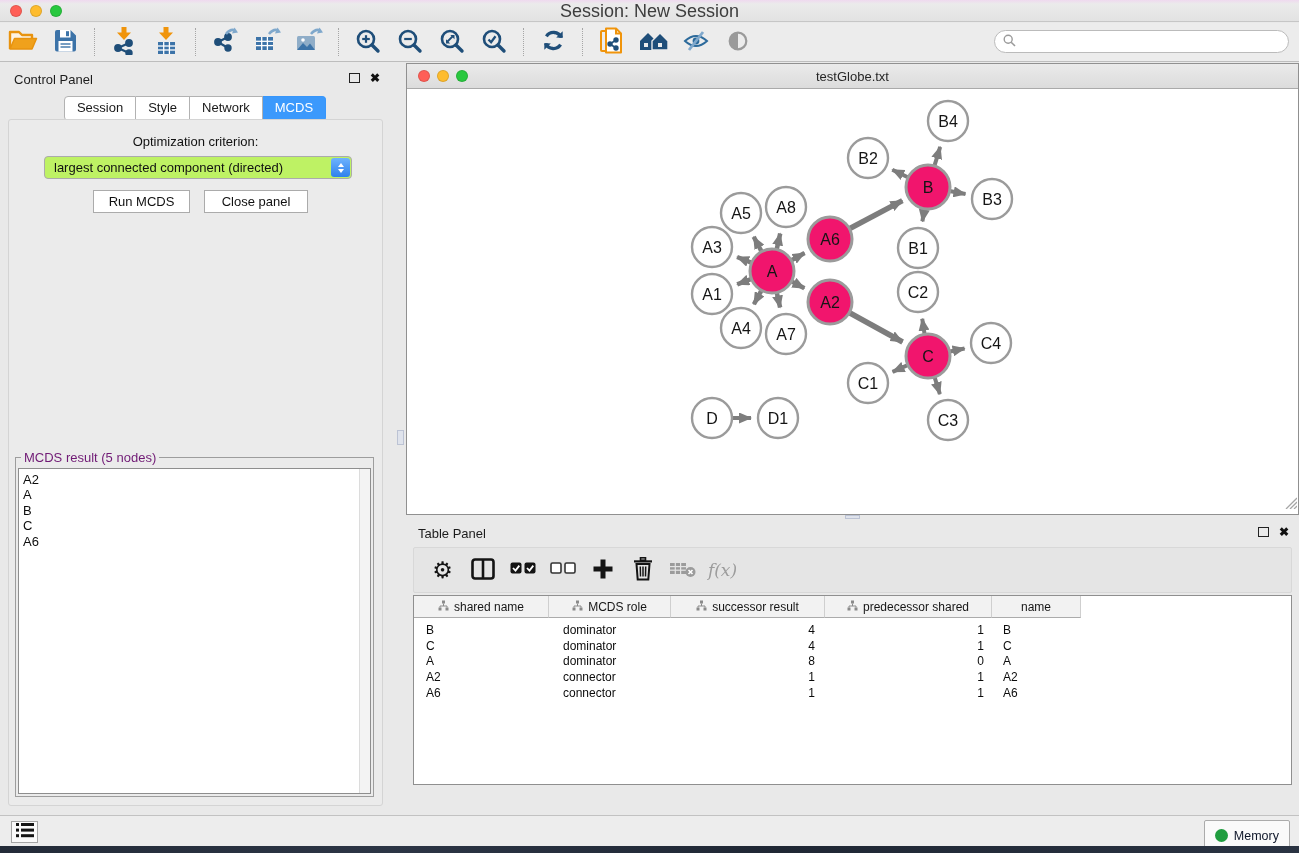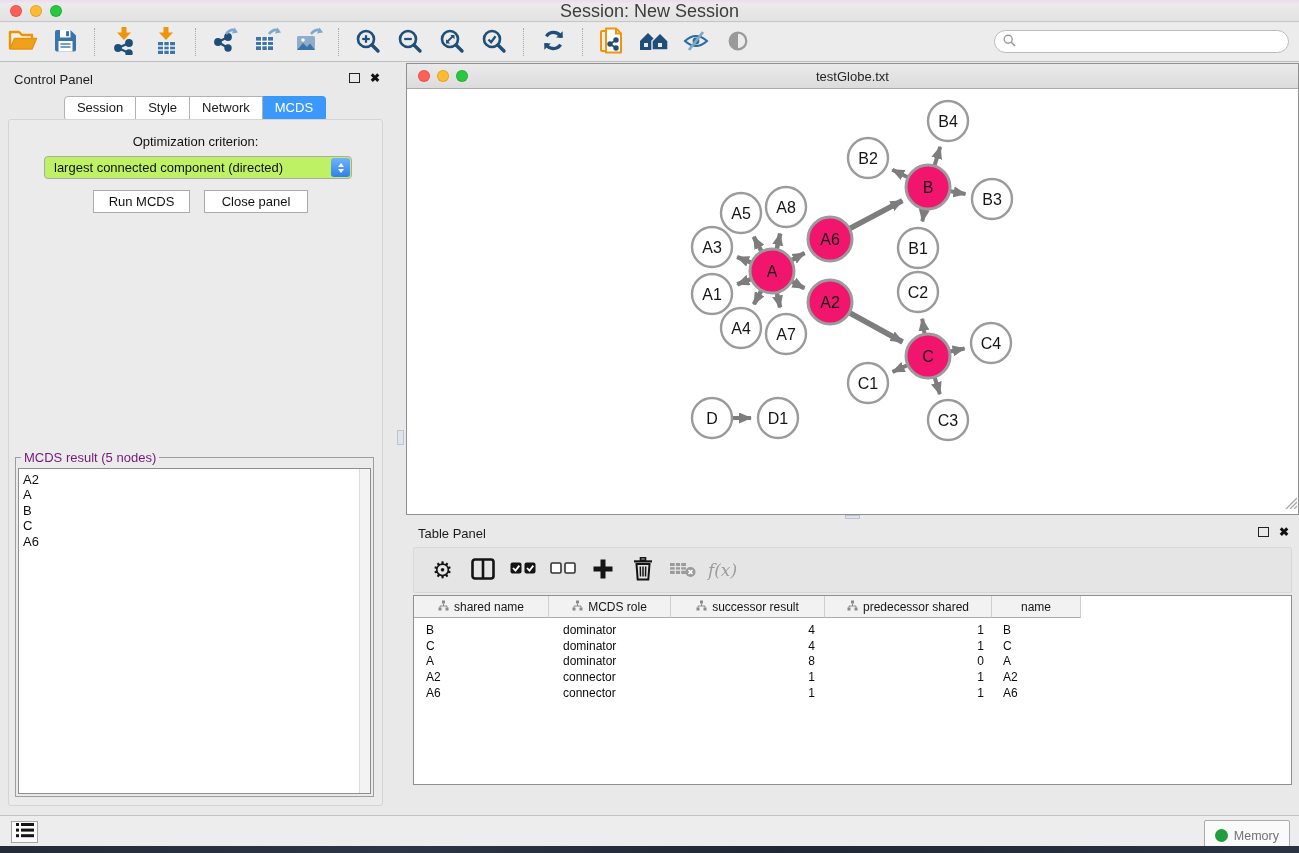--- a/index.html
+++ b/index.html
@@ -75,7 +75,7 @@
 
 .statusbar{position:absolute;left:0;top:815px;width:100%;height:31px;background:#ededed;border-top:1px solid #c2c2c2}
 .hist-btn{position:absolute;left:11px;top:5px;width:27px;height:22px;background:#fafafa;border:1px solid #a5a5a5;display:flex;align-items:center;justify-content:center}
-.mem-btn{position:absolute;right:9px;top:4px;height:31px;background:#fafafa;border:1px solid #ababab;border-radius:2px;display:flex;align-items:center;gap:6px;padding:0 10px;font-size:12.5px;color:#737373}
+.mem-btn{position:absolute;right:9px;top:4px;height:31px;background:#fafafa;border:1px solid #ababab;border-radius:2px;display:flex;align-items:center;gap:6px;padding:0 10px;font-size:12.5px;color:#0f172a}
 .mem-dot{width:13px;height:13px;border-radius:50%;background:#1F9D3F}
 .wallpaper{position:absolute;left:0;top:846px;width:100%;height:7px;background:linear-gradient(90deg,#232b38,#2c3545 30%,#1f2734 60%,#2a3342)}
 </style>

